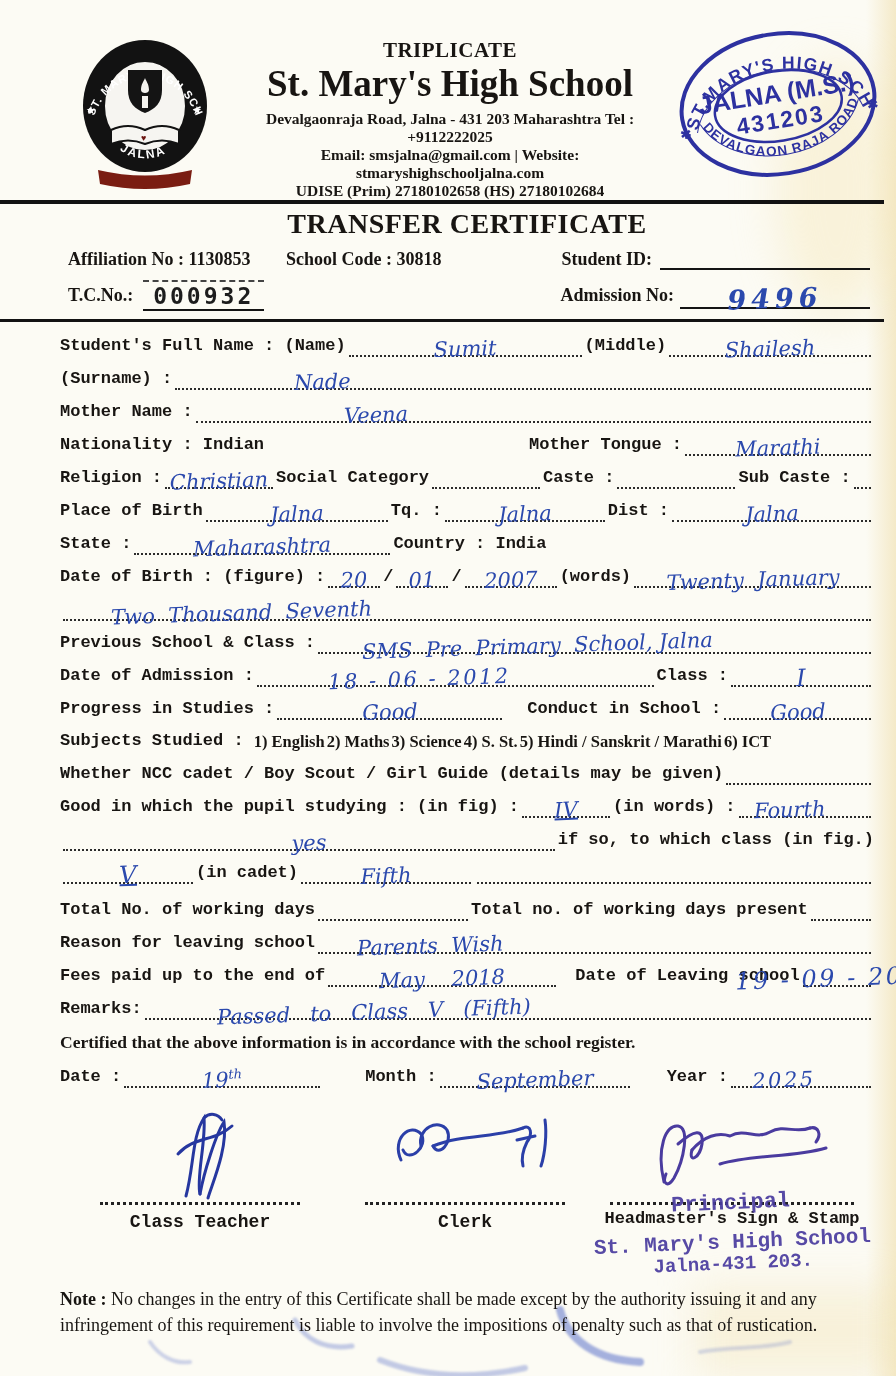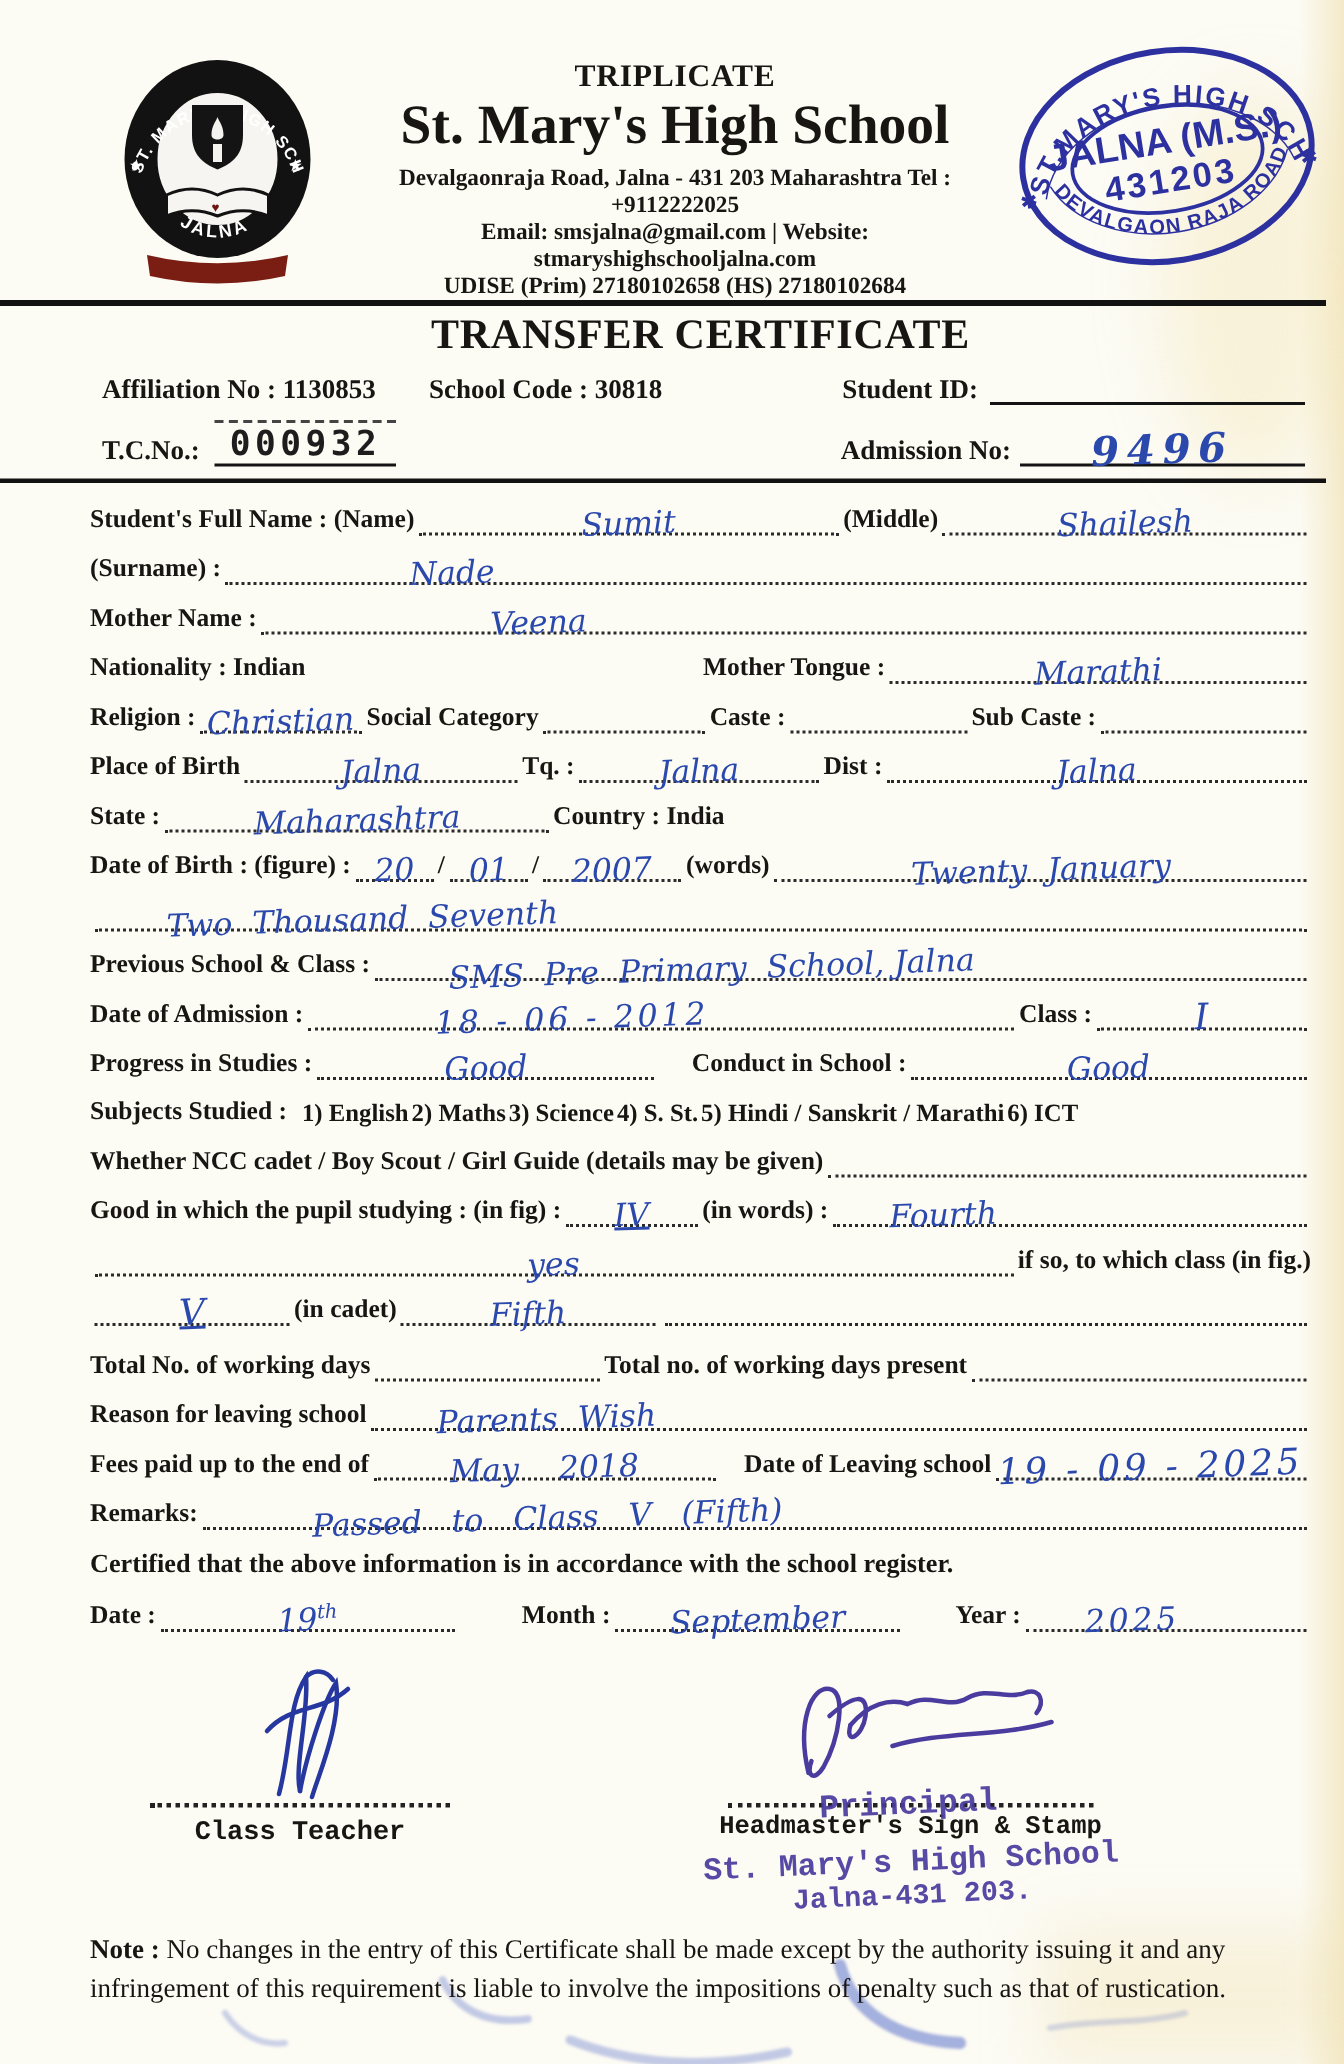--- a/index.html
+++ b/index.html
@@ -168,7 +168,7 @@
     <span>Student ID:</span>
     <span class="uline sid-line"></span>
   </div>
-  <div class="meta-row" style="margin-top:10px;margin-bottom:8px;">
+  <div class="meta-row" style="margin-top:10px;margin-bottom:8px;align-items:center;">
     <span>T.C.No.:</span>
     <span class="tc-box">000932</span>
     <span class="spacer"></span>

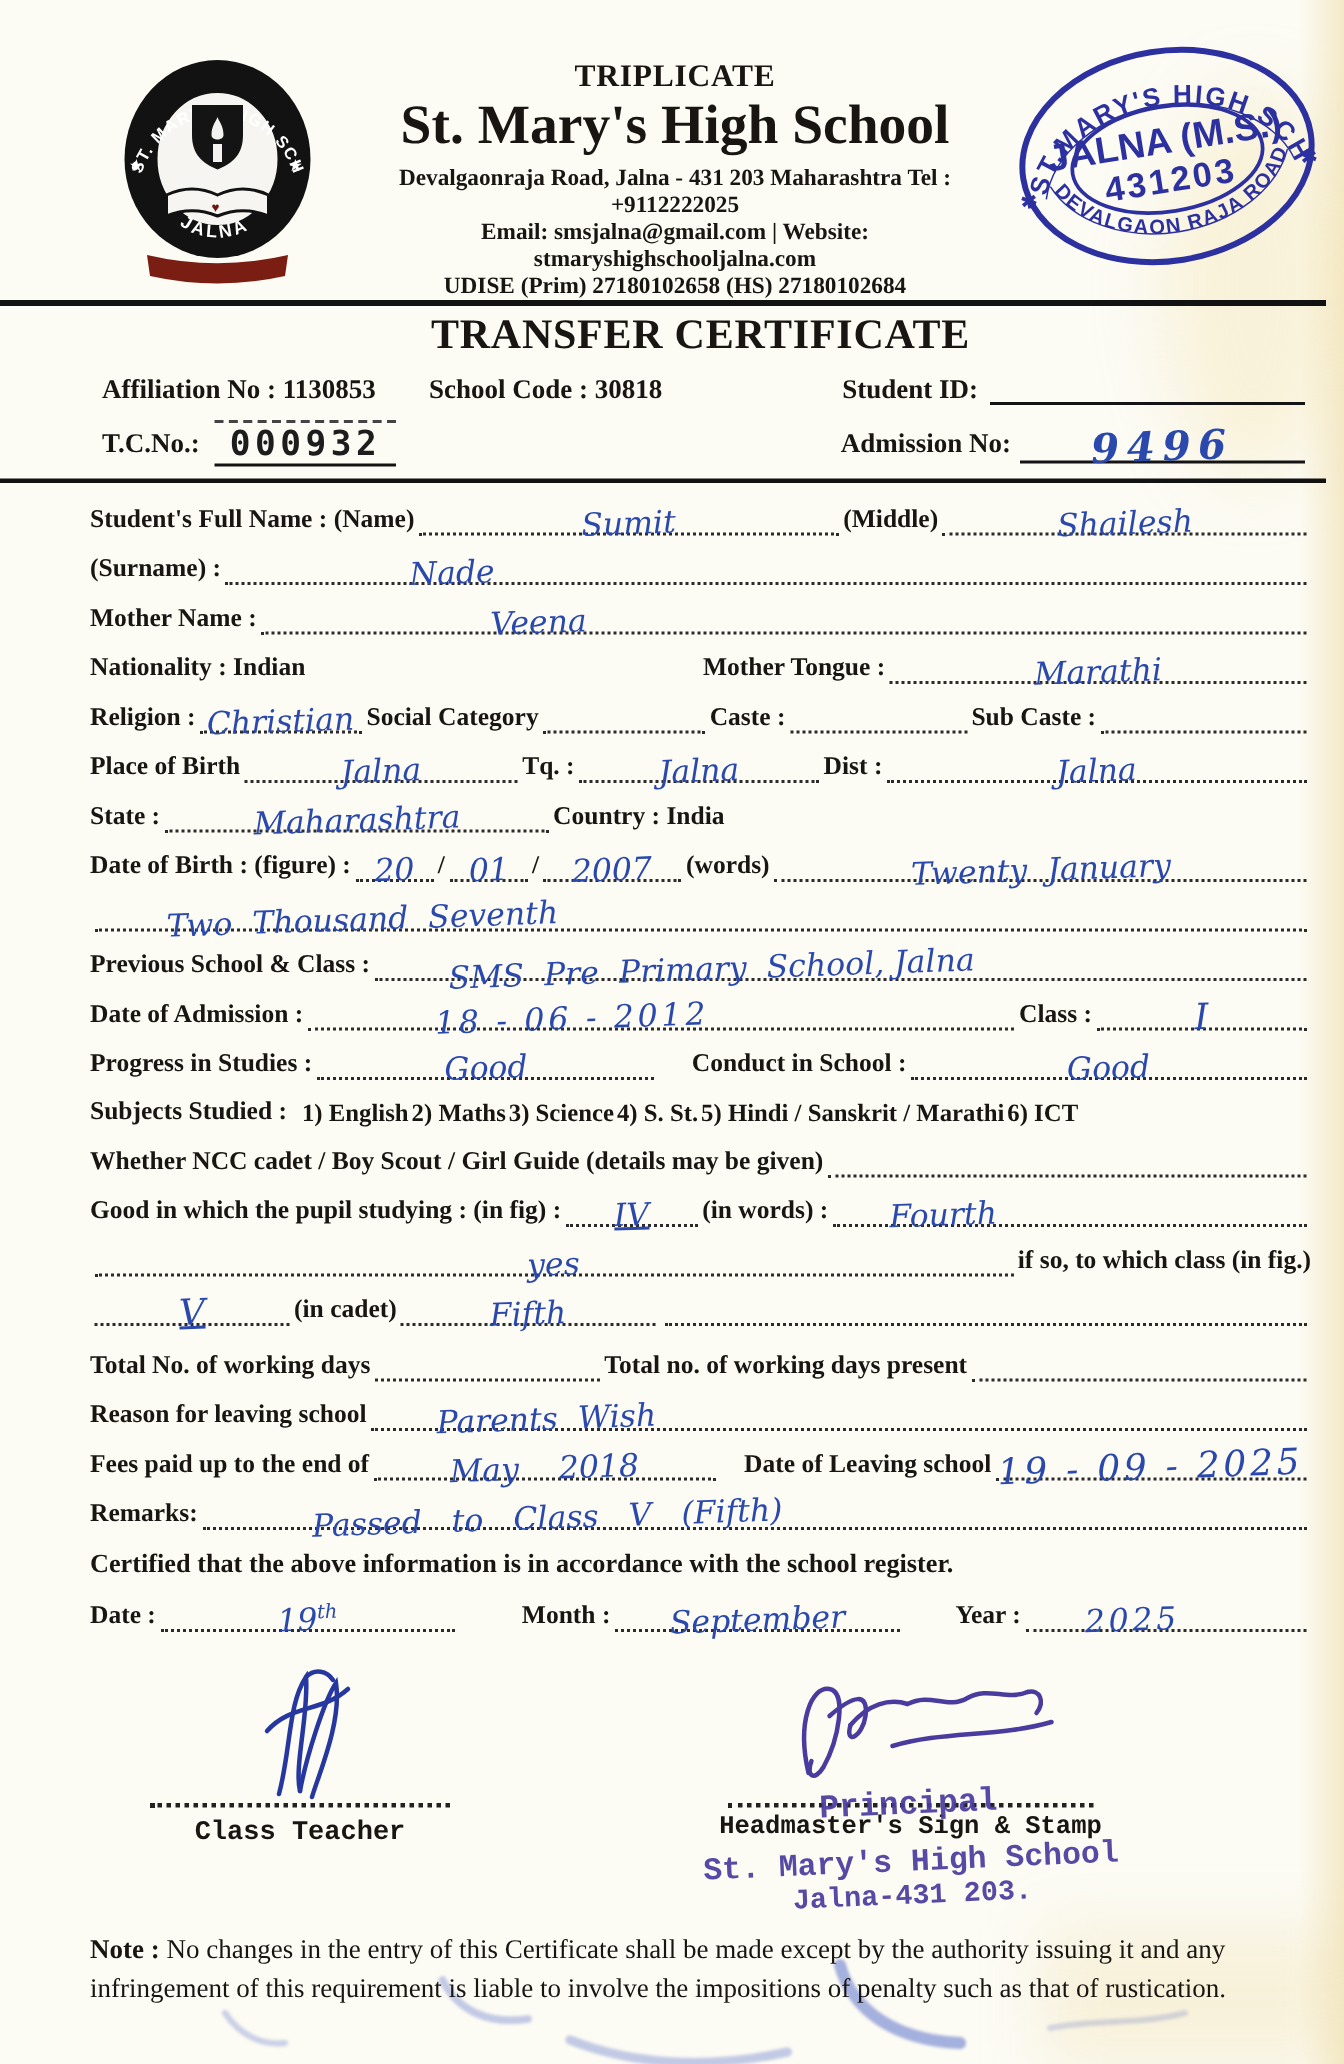--- a/index.html
+++ b/index.html
@@ -45,7 +45,7 @@
   
   .form{margin-top:14px;}
   .row{display:flex;align-items:flex-end;margin-bottom:12px;}
-  .lbl{font-weight:bold;font-size:17px;line-height:1.1;white-space:nowrap;padding-bottom:1px;}
+  .lbl{font-weight:bold;font-size:17px;line-height:1.1;white-space:nowrap;padding-bottom:1px;font-family:Liberation Mono, monospace;}
   .fill{position:relative;border-bottom:2px dotted #2b2b2b;height:19px;margin:0 3px;}
   .grow{flex:1;}
   .hw{

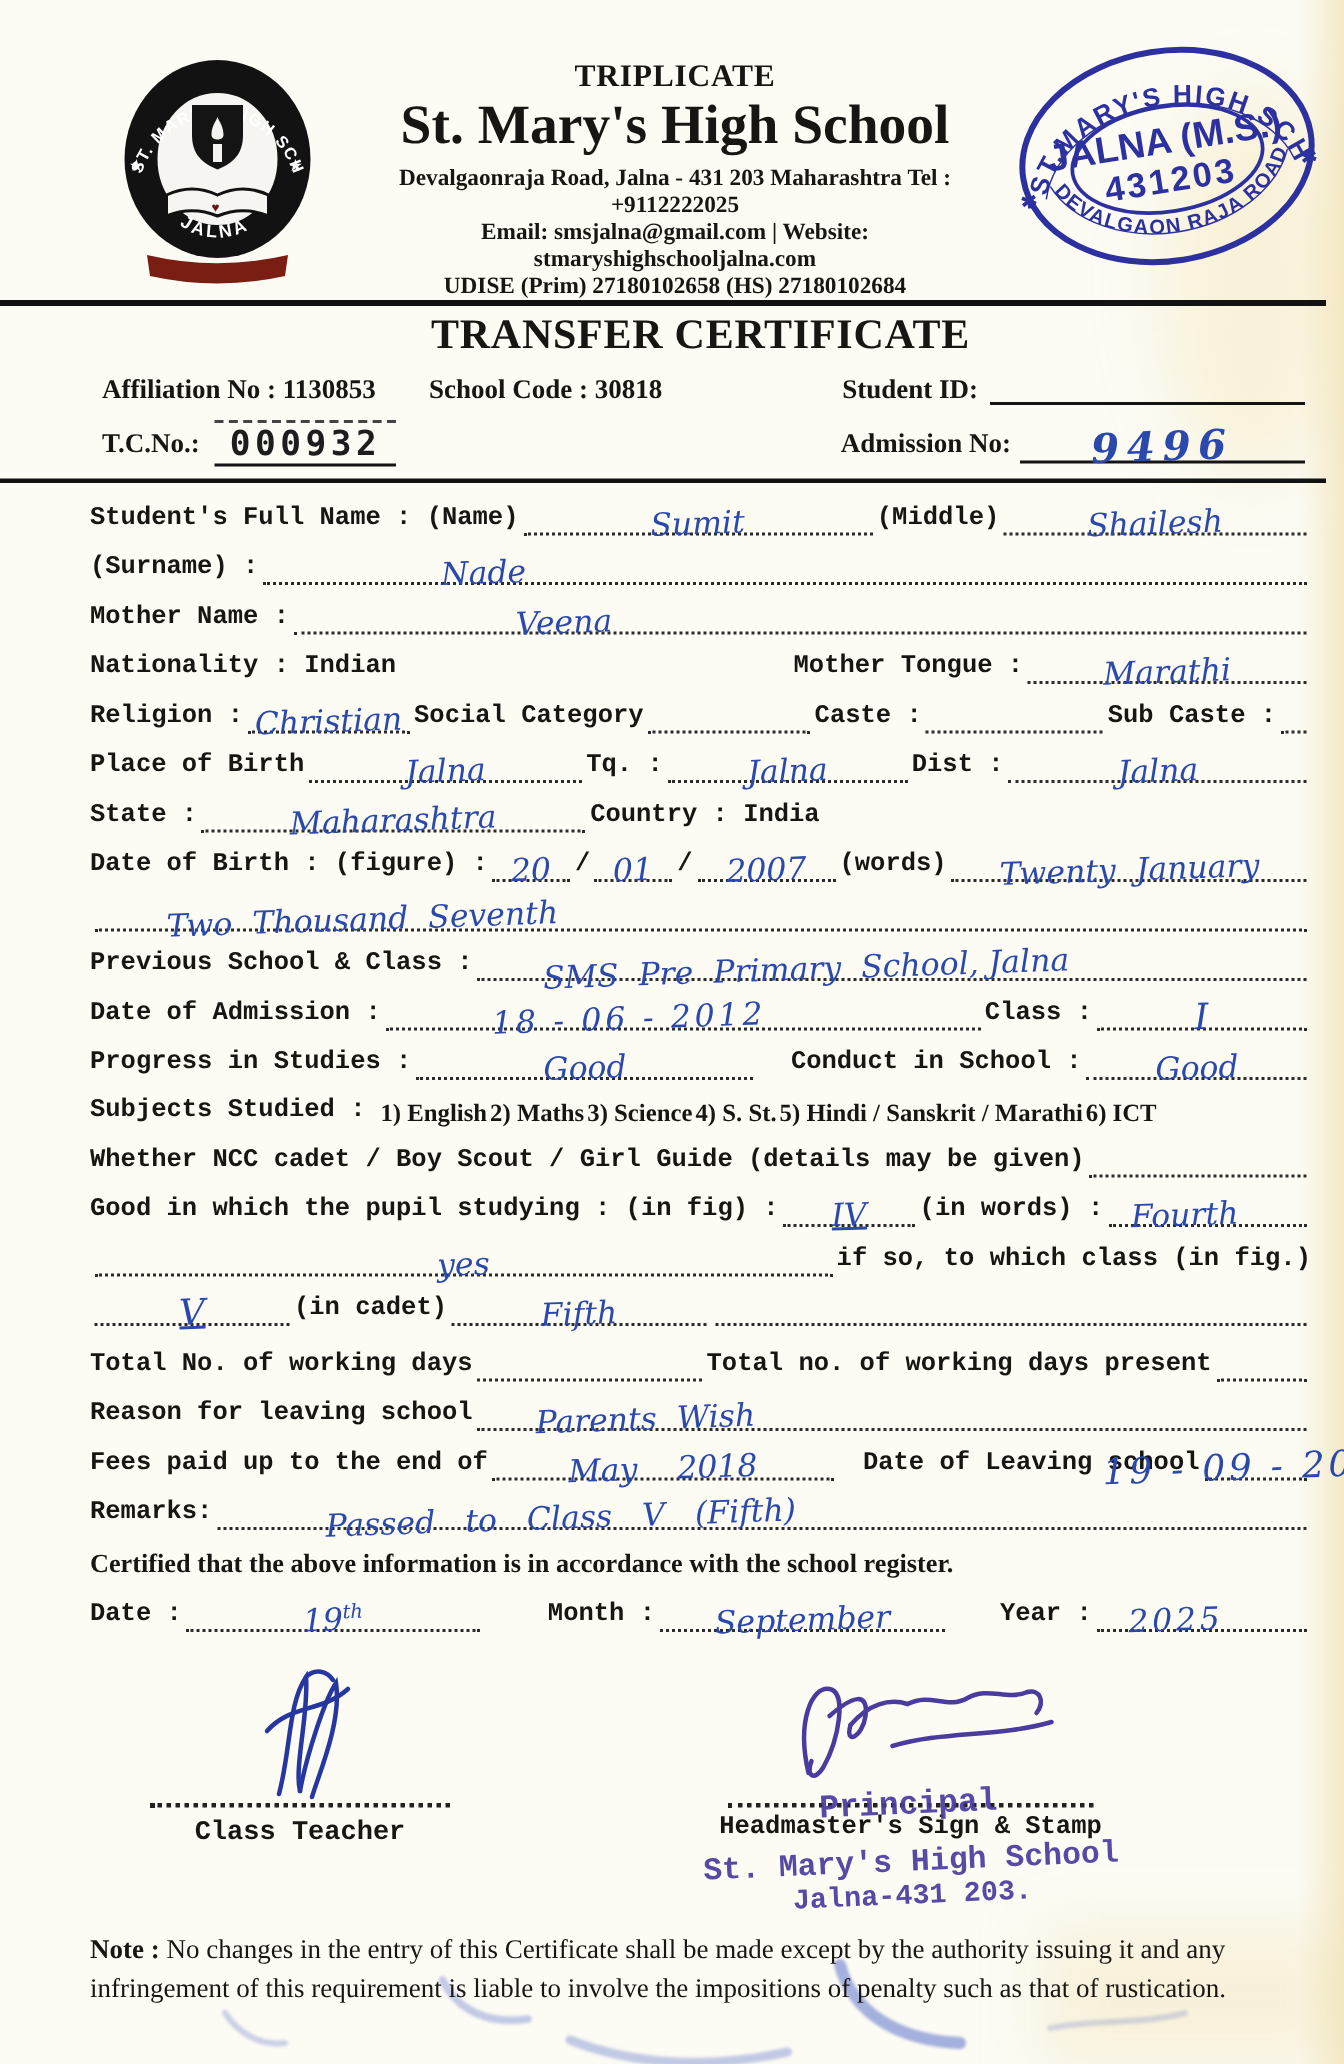--- a/index.html
+++ b/index.html
@@ -418,6 +418,22 @@
       <div class="sig-label">Class Teacher</div>
     </div>
 
+    <div class="sig-col sig-cl">
+      <div class="sig-draw">
+        <svg width="220" height="92" viewBox="0 0 220 92">
+          <g fill="none" stroke="#2b3fa8" stroke-width="3" stroke-linecap="round">
+            <path d="M46,52 C36,30 56,14 66,26 C74,38 54,56 48,42"></path>
+            <path d="M66,38 C62,20 84,10 92,22 C98,34 84,50 78,38"></path>
+            <path d="M78,38 C108,26 140,30 168,20"></path>
+            <path d="M168,20 C176,16 178,26 172,34 C168,42 166,50 168,58"></path>
+            <path d="M162,32 L180,28"></path>
+            <path d="M190,12 C192,26 190,46 186,58"></path>
+          </g>
+        </svg>
+      </div>
+      <div class="sig-line" style="width:200px;"></div>
+      <div class="sig-label">Clerk</div>
+    </div>
 
     <div class="sig-col sig-hm">
       <div class="sig-draw">

